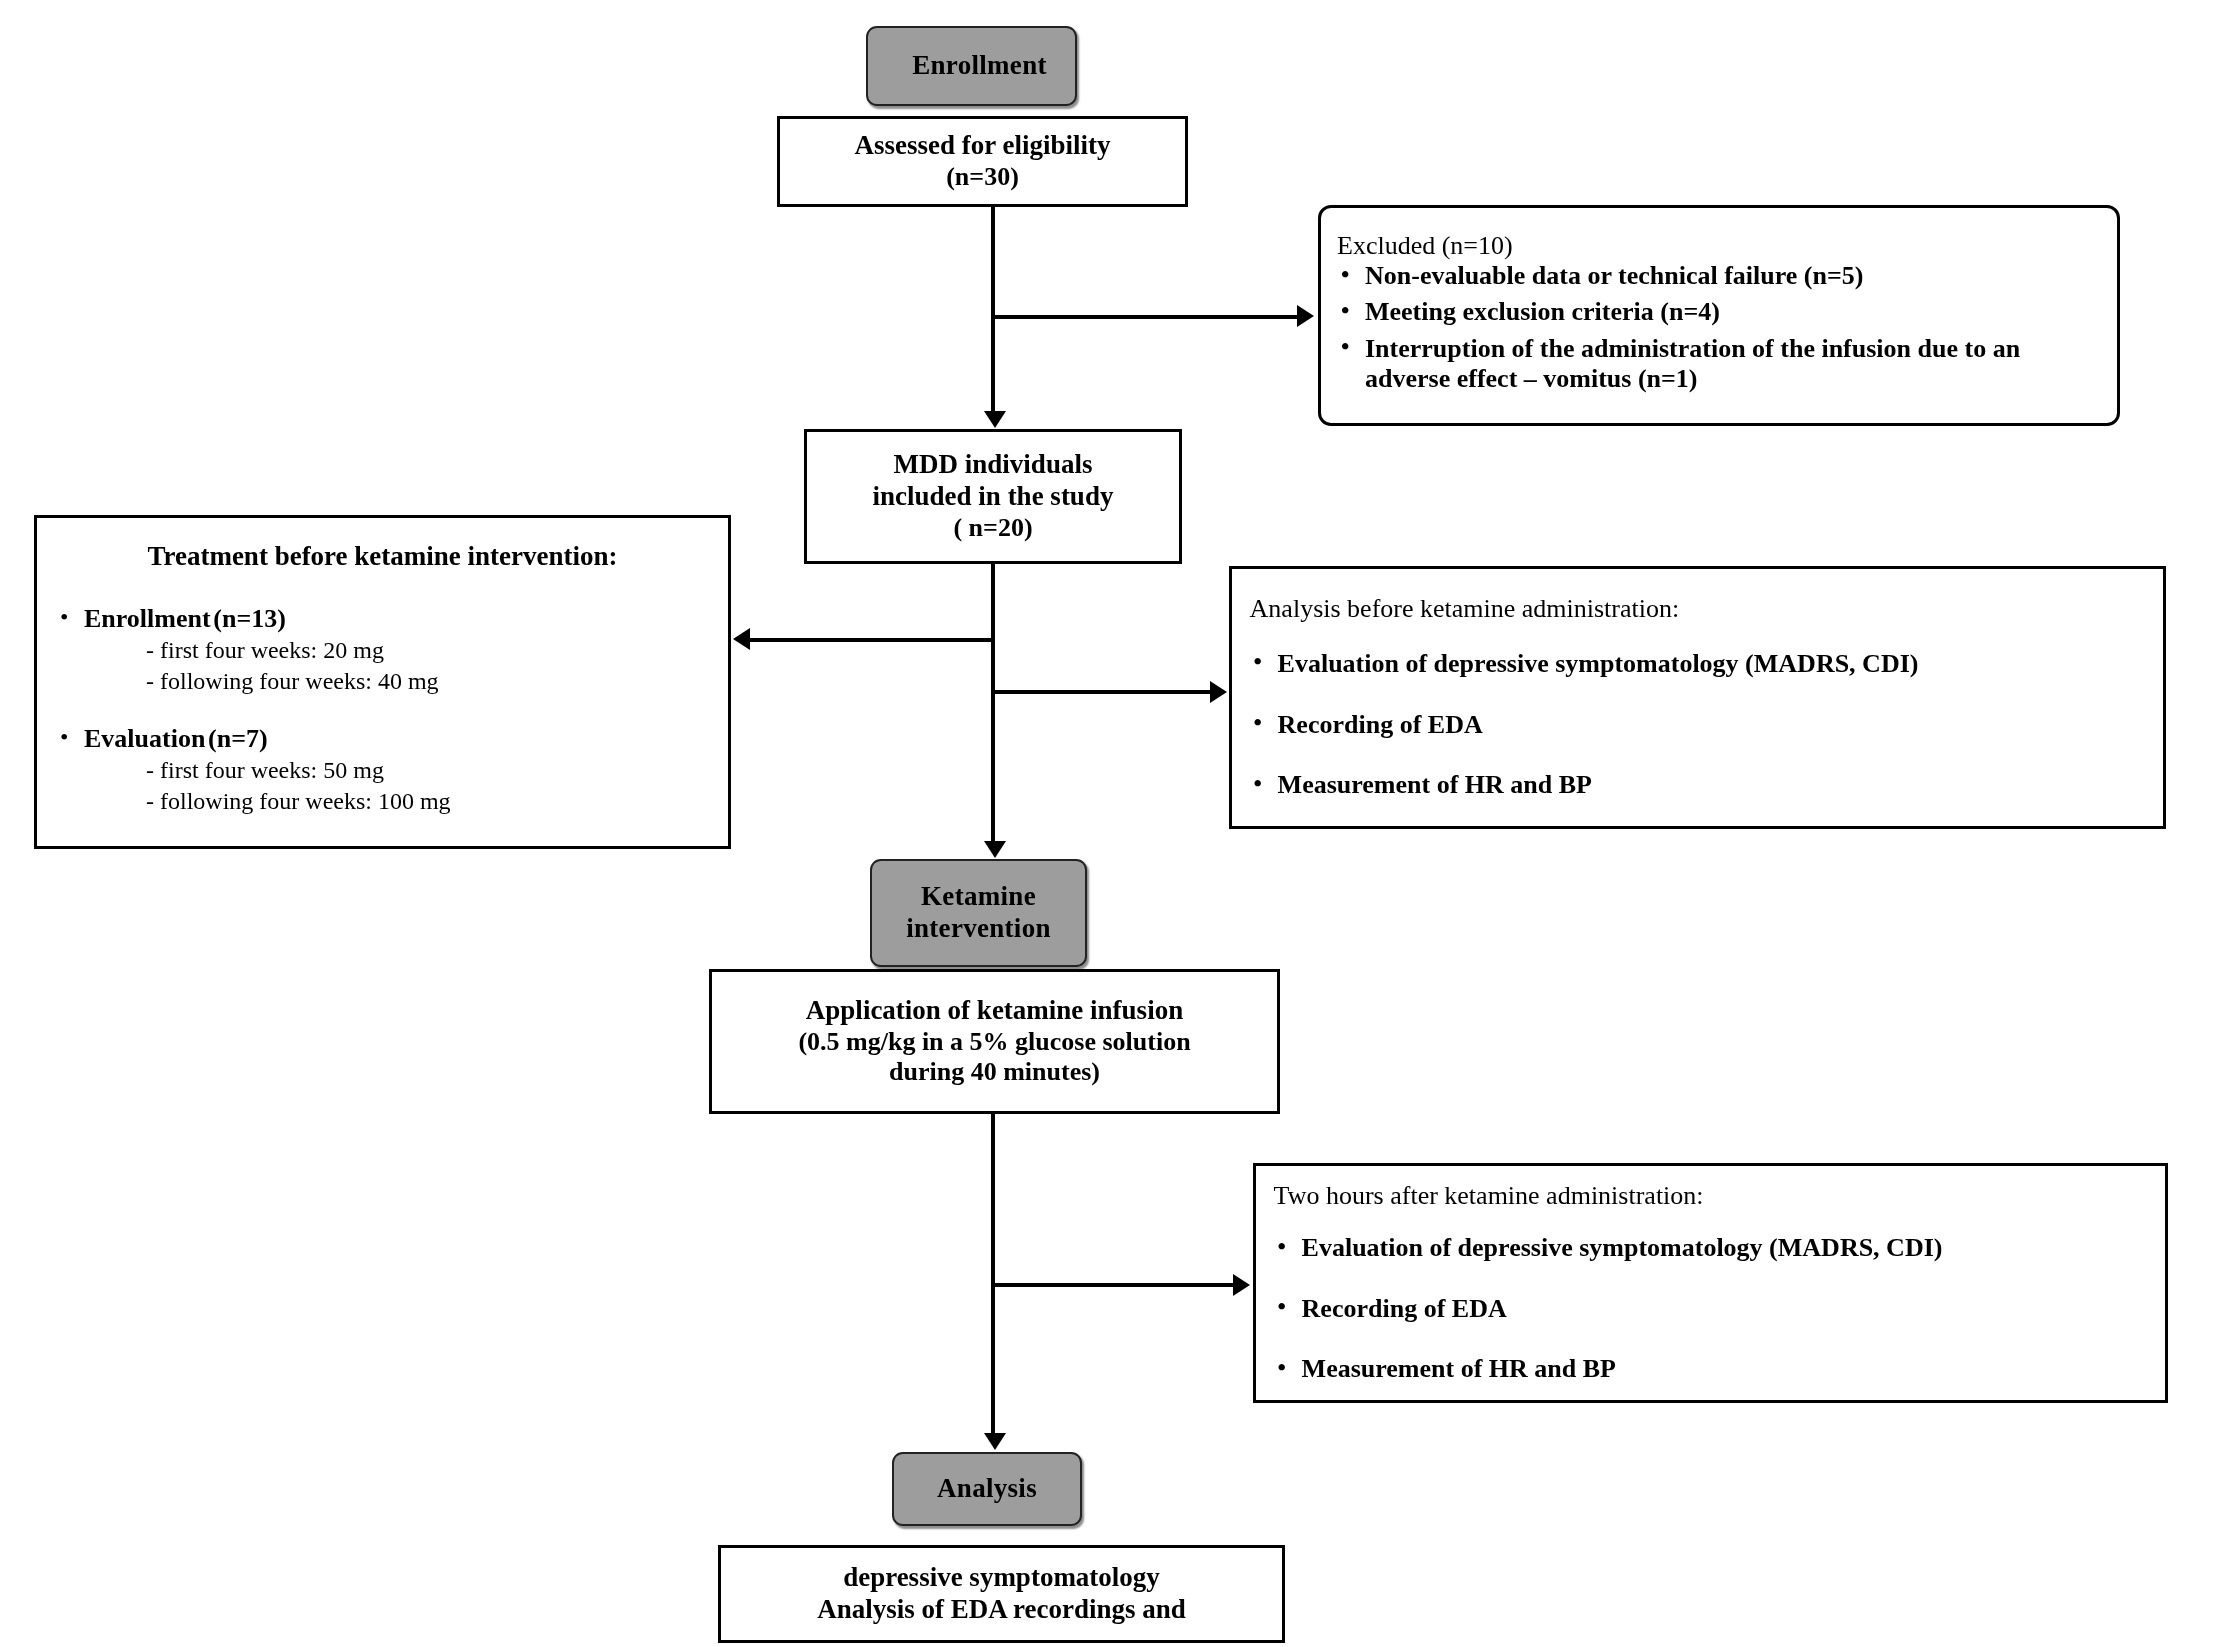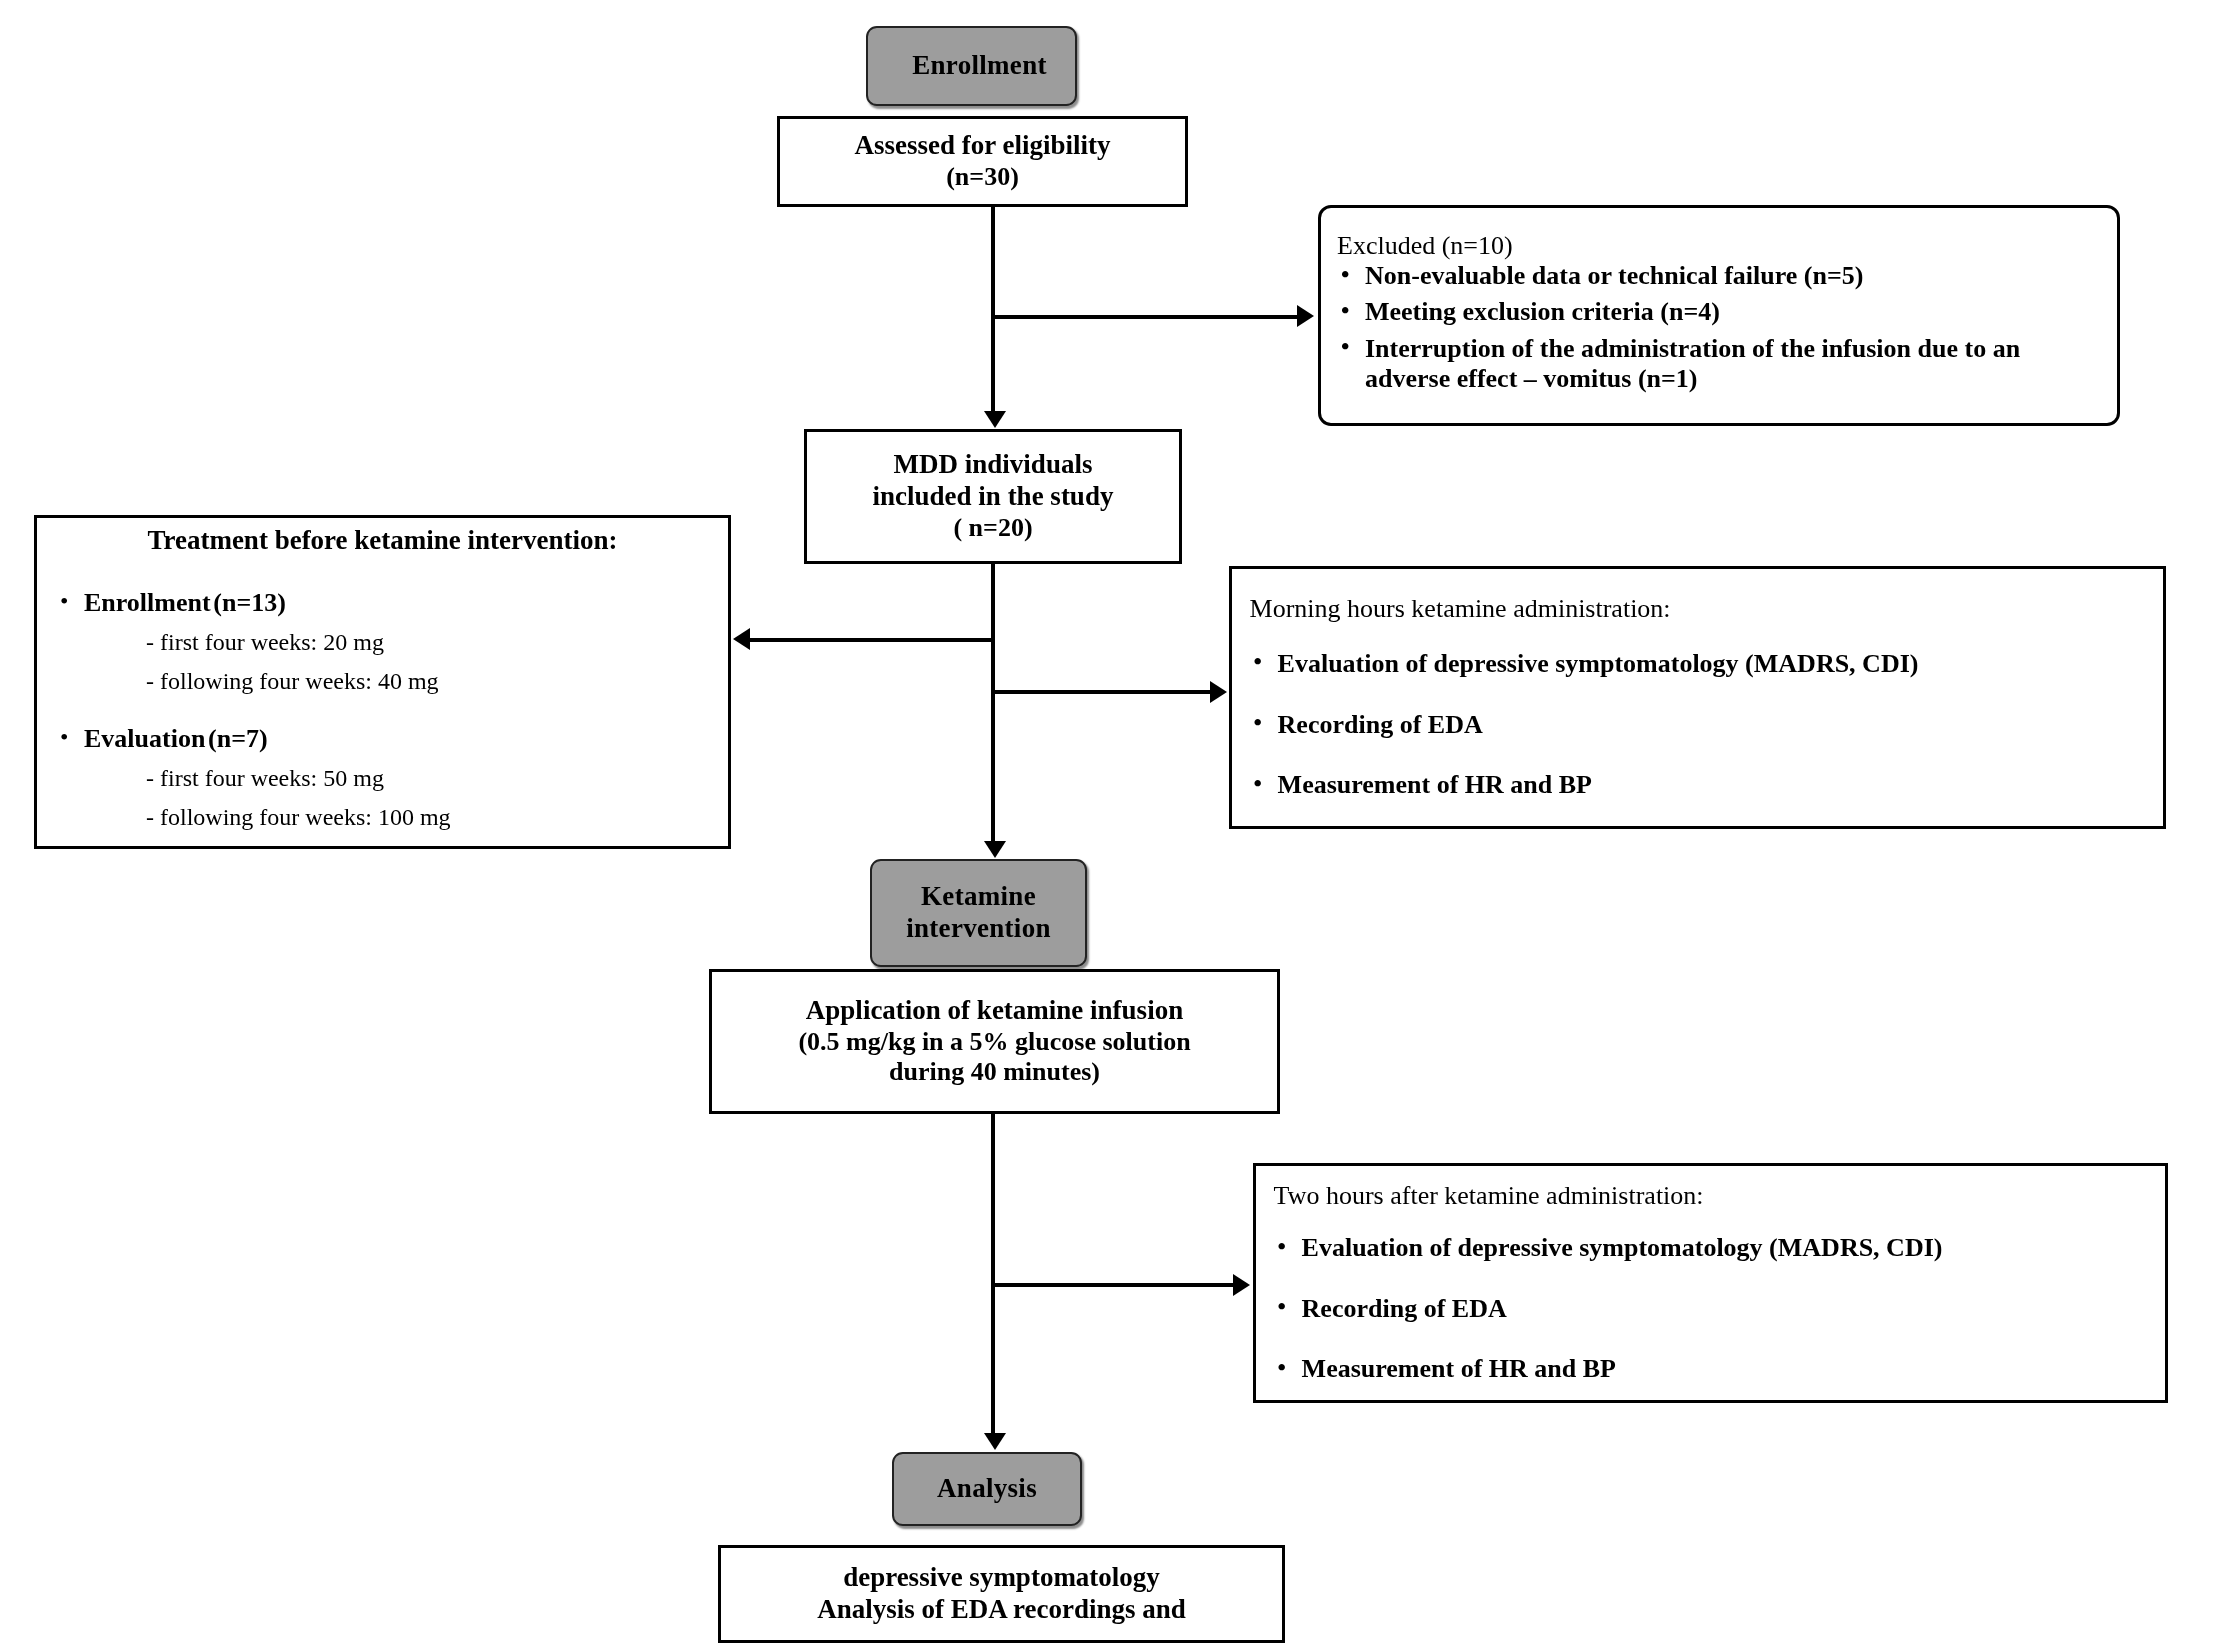--- a/index.html
+++ b/index.html
@@ -169,7 +169,7 @@
 
   <div class="node" style="left:1229px; top:566px; width:937px; height:263px;">
     <div class="inner-pad left" style="padding:12px 17.6px;">
-      <div class="txt t-headreg" style="margin-bottom:24px;">Morning hours ketamine administration:</div>
+      <div class="txt t-headreg" style="margin-bottom:24px;">Analysis before ketamine administration:</div>
       <ul class="blist spaced">
         <li class="txt t-bullet">Evaluation of depressive symptomatology (MADRS, CDI)</li>
         <li class="txt t-bullet">Recording of EDA</li>

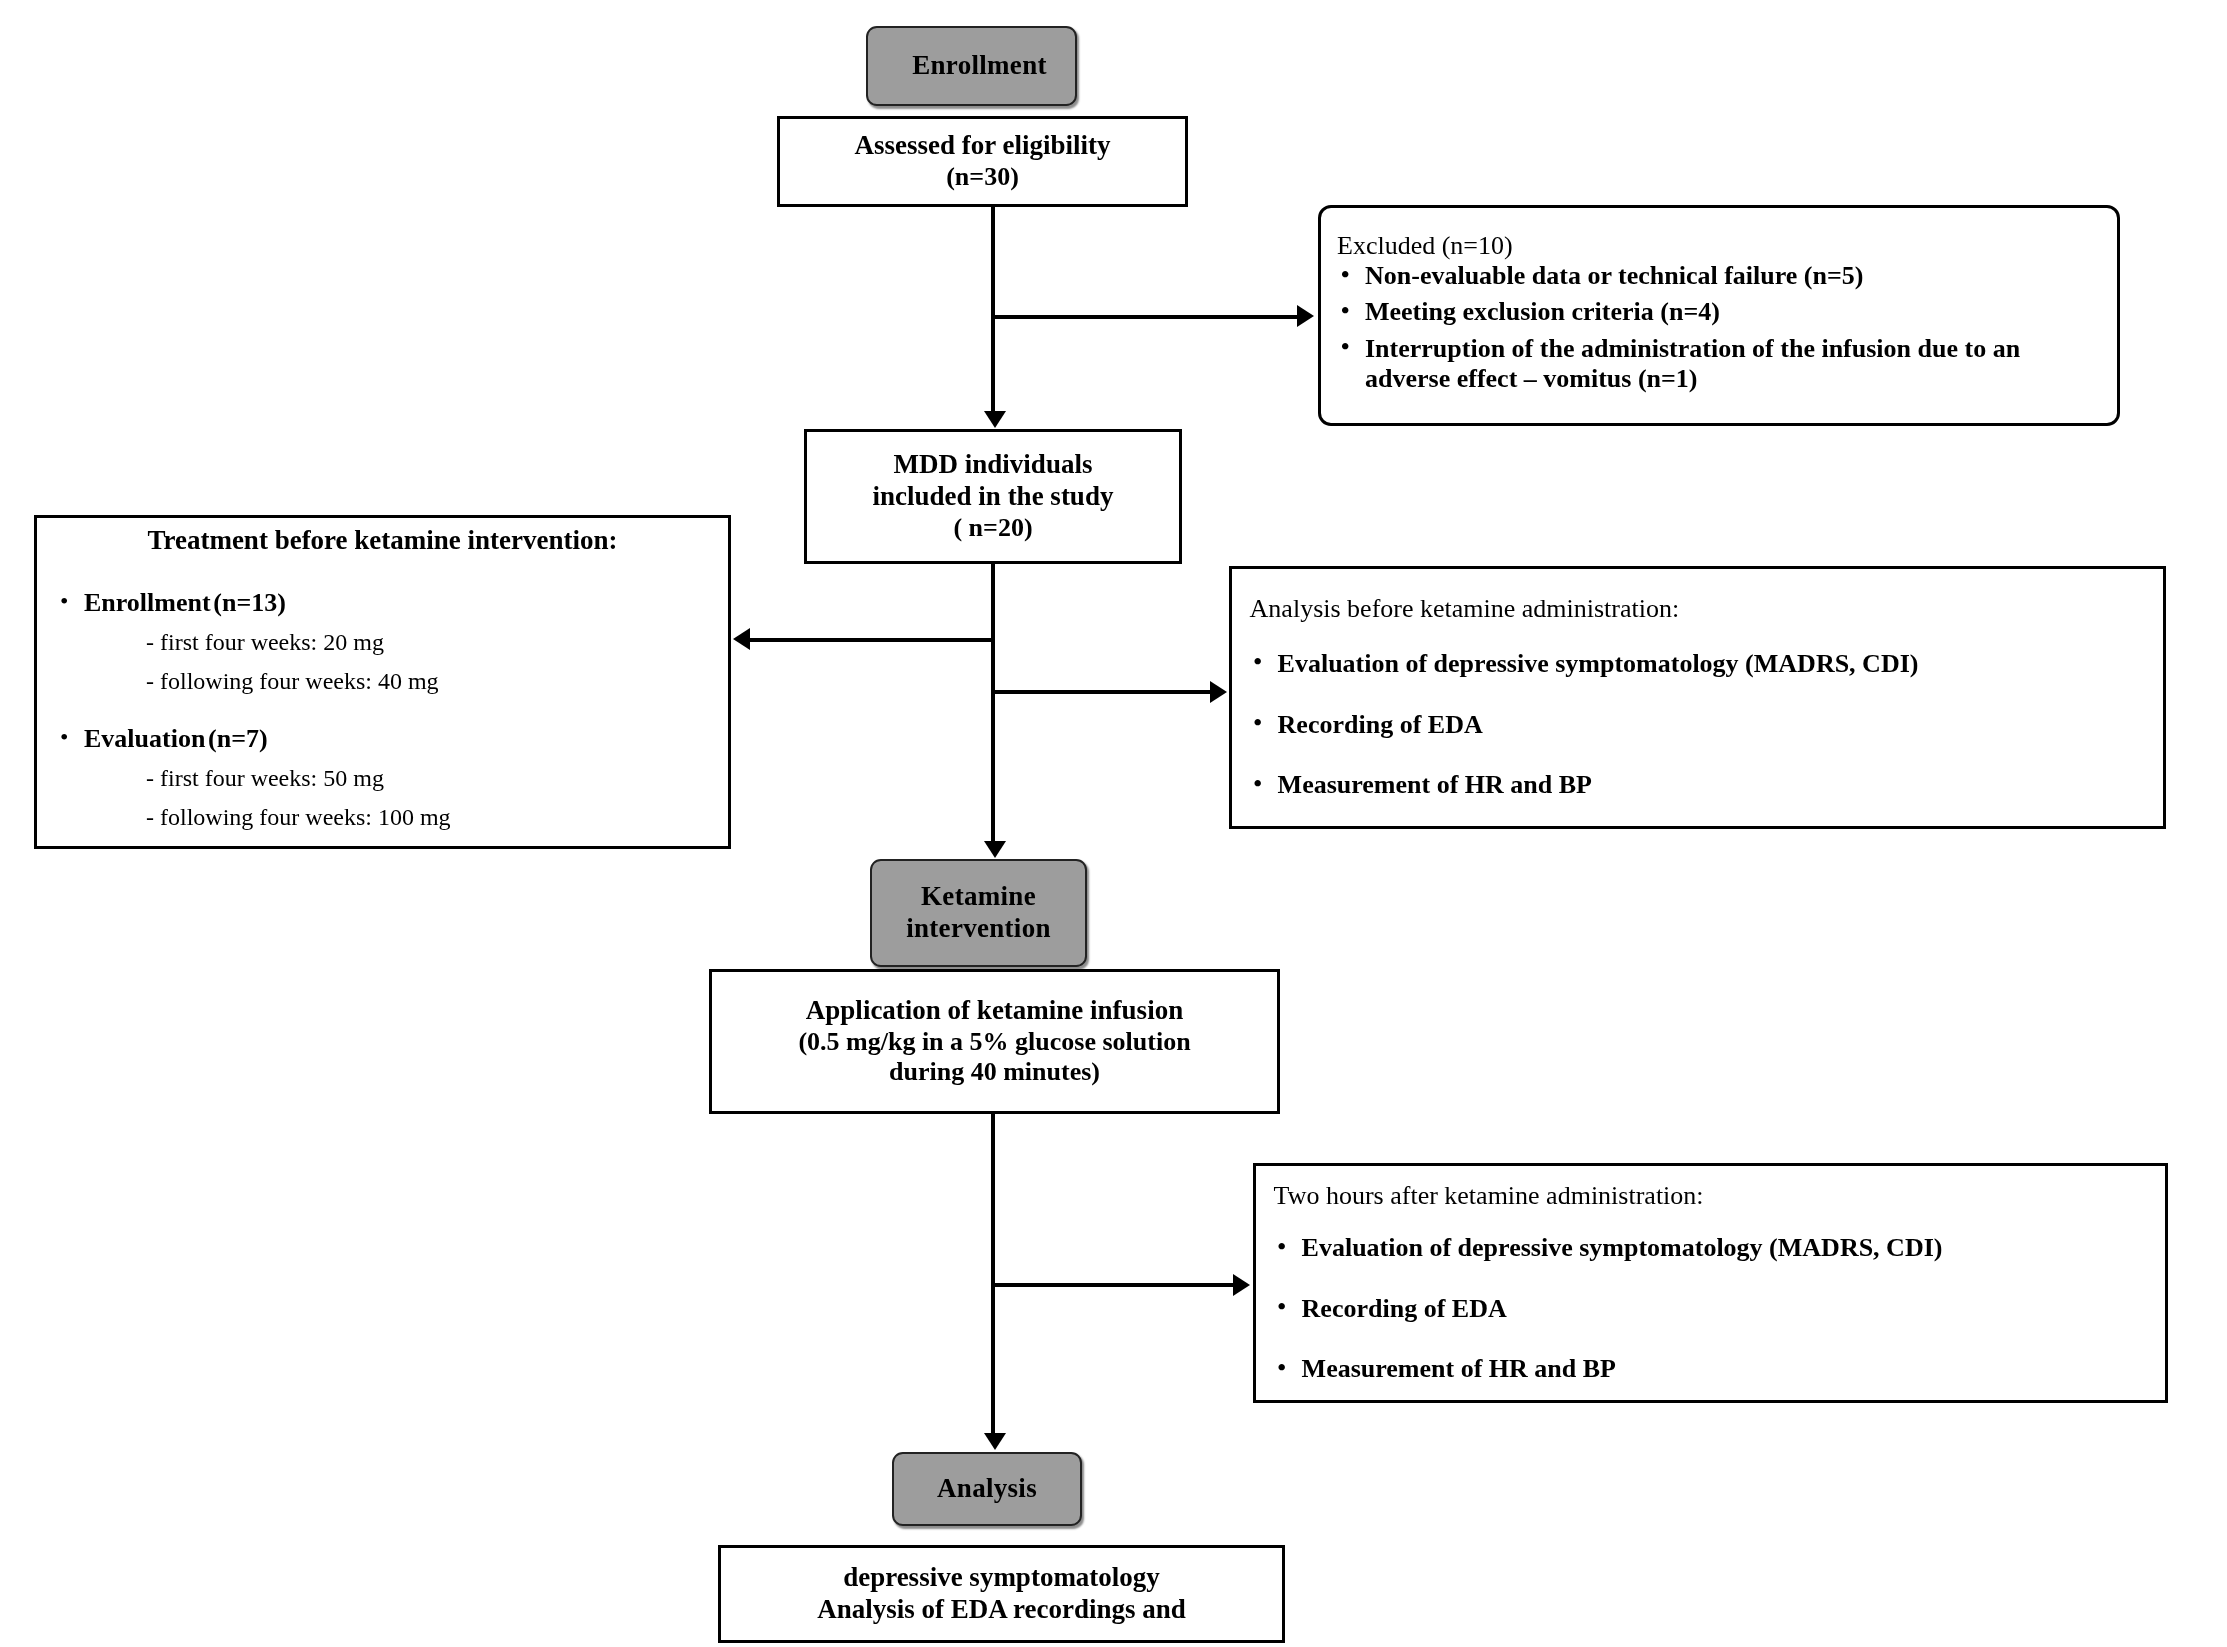--- a/index.html
+++ b/index.html
@@ -76,7 +76,6 @@
     font-size: 24px;
     padding-left: 62px;
     line-height: 1.3;
-    margin-top: 8px;
   }
   .drugname { font-weight: bold; }
   .drugreg  { font-weight: normal; }

